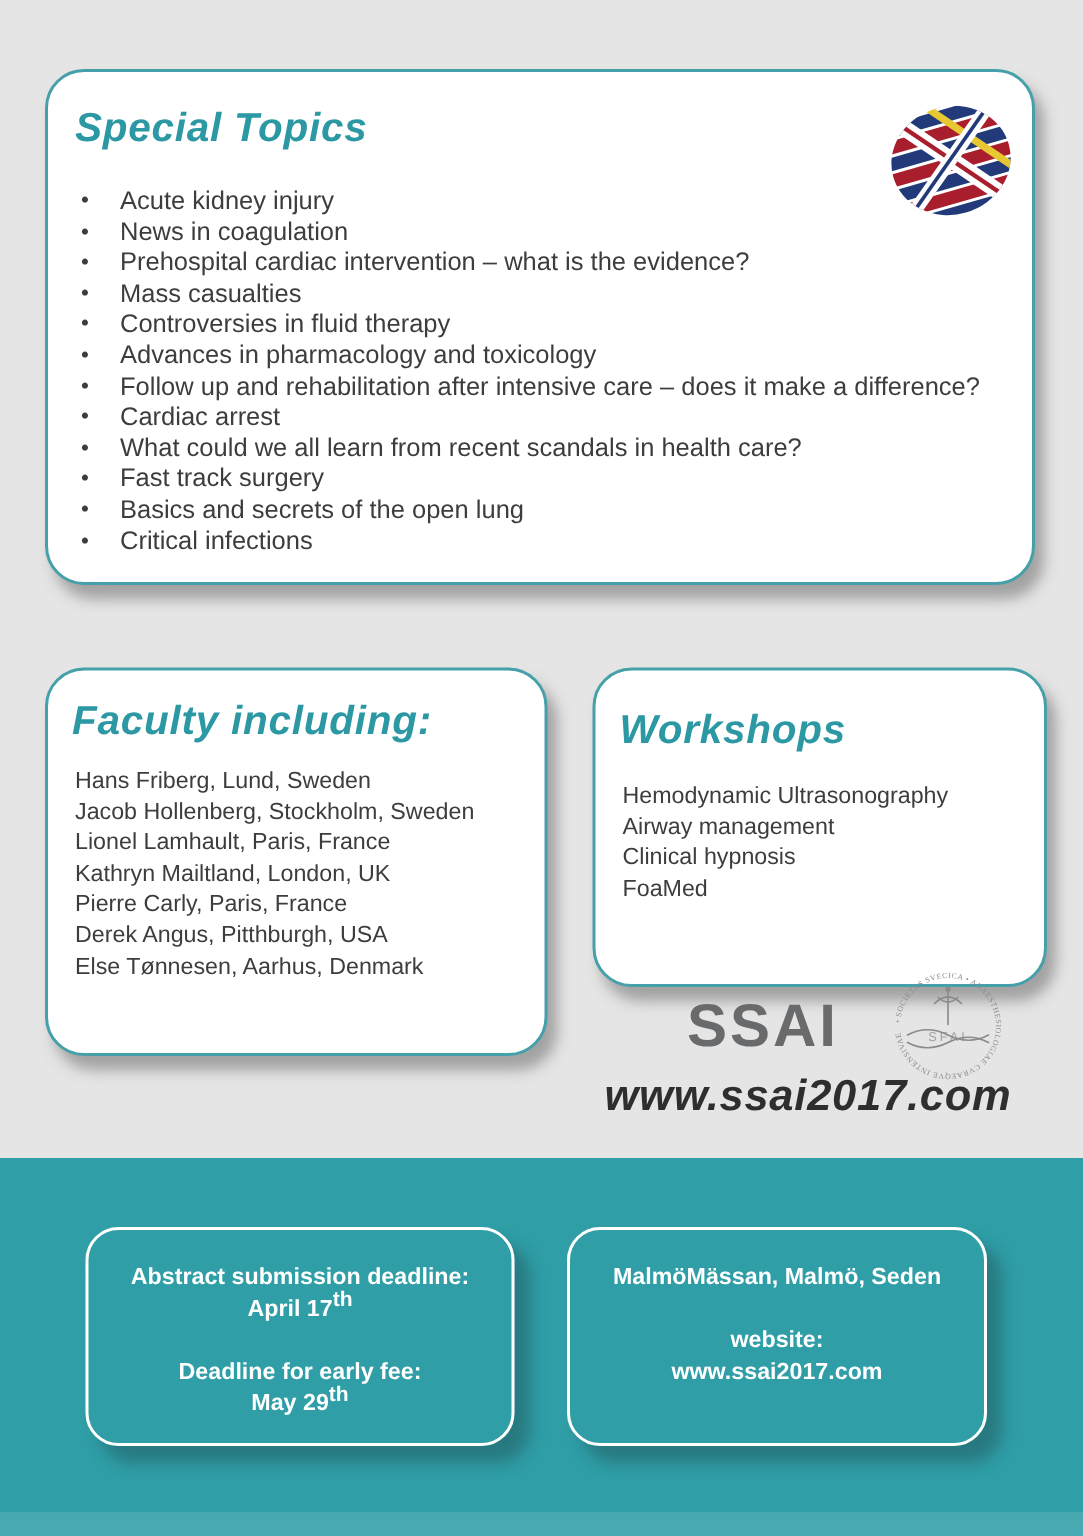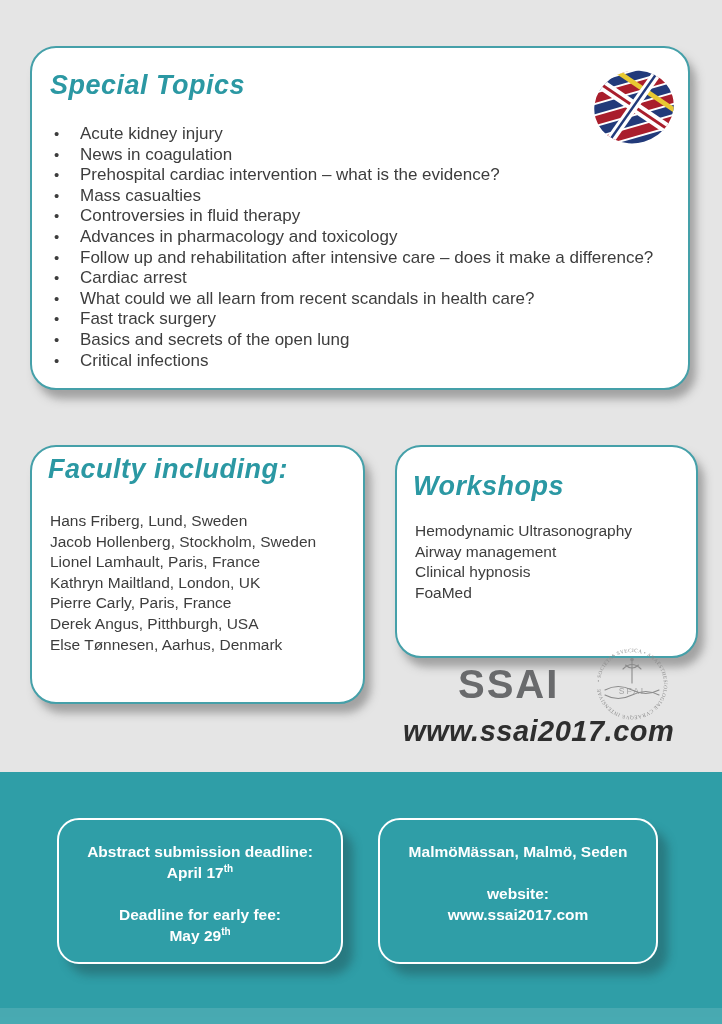--- a/index.html
+++ b/index.html
@@ -26,7 +26,7 @@
   .workshops-card { left:395px; top:445px; width:303px; height:213px; }
 
   .topics-card .card-title    { left:18px; top:22px; }
-  .faculty-card .card-title   { left:16px; top:7px; }
+  .faculty-card .card-title   { left:16px; top:18px; }
   .workshops-card .card-title { left:16px; top:24px; }
 
   .globe { position:absolute; right:10px; top:18px; width:88px; height:82px; }

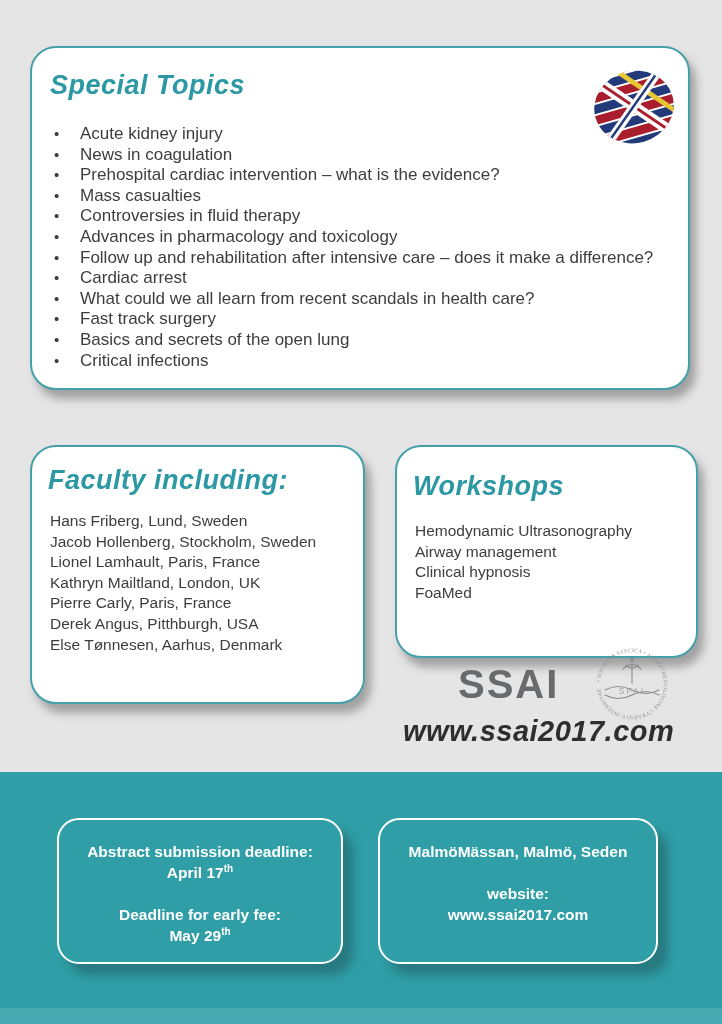--- a/index.html
+++ b/index.html
@@ -81,7 +81,7 @@
   .fb-right { left:378px; width:280px; height:146px; }
   .footer-box p { margin:0; }
   .footer-box p.spacer { height:21px; }
-  .footer-box sup { font-size:10px; vertical-align:super; line-height:0; }
+  .footer-box sup { font-size:14px; vertical-align:super; line-height:0; }
 
   
   .seal text, .seal textPath { fill:#8b8b8b; }

